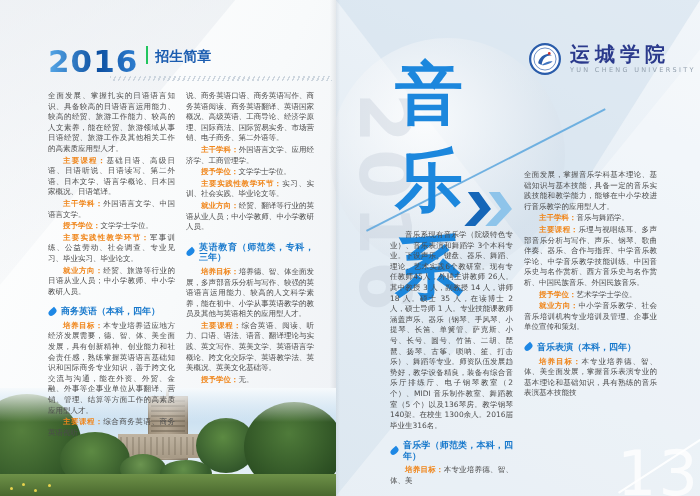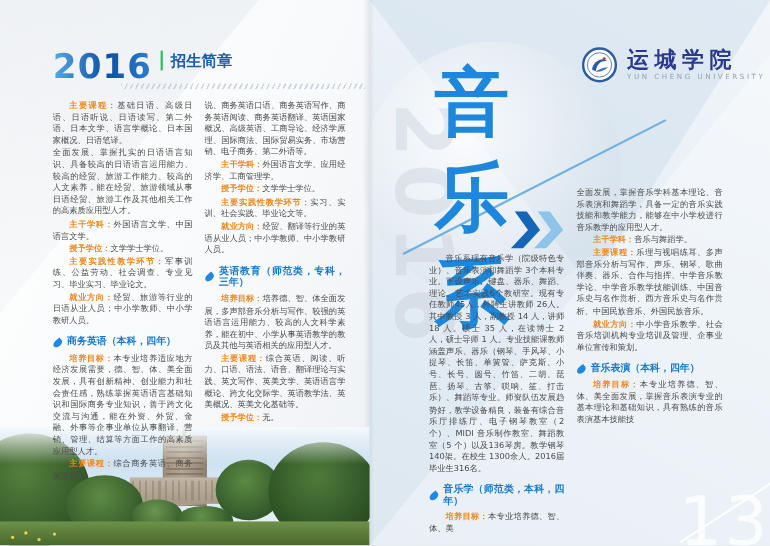--- a/index.html
+++ b/index.html
@@ -164,8 +164,8 @@
   </div>
 
   <div class="col col1">
+      <p class="para cont"><span>全面发展、掌握扎实的日语语言知识、具备较高的日语语言运用能力、较高的经贸、旅游工作能力、较高的人文素养，能在经贸、旅游领域从事日语经贸、旅游工作及其他相关工作的高素质应用型人才。</span></p>
       <p class="para"><span class="lbl">主要课程：</span><span>基础日语、高级日语、日语听说、日语读写、第二外语、日本文学、语言学概论、日本国家概况、日语笔译。</span></p>
-      <p class="para cont"><span>全面发展、掌握扎实的日语语言知识、具备较高的日语语言运用能力、较高的经贸、旅游工作能力、较高的人文素养，能在经贸、旅游领域从事日语经贸、旅游工作及其他相关工作的高素质应用型人才。</span></p>
       <p class="para"><span class="lbl">主干学科：</span><span>外国语言文学、中国语言文学。</span></p>
       <p class="para"><span class="lbl">授予学位：</span><span>文学学士学位。</span></p>
       <p class="para"><span class="lbl">主要实践性教学环节：</span><span>军事训练、公益劳动、社会调查、专业见习、毕业实习、毕业论文。</span></p>

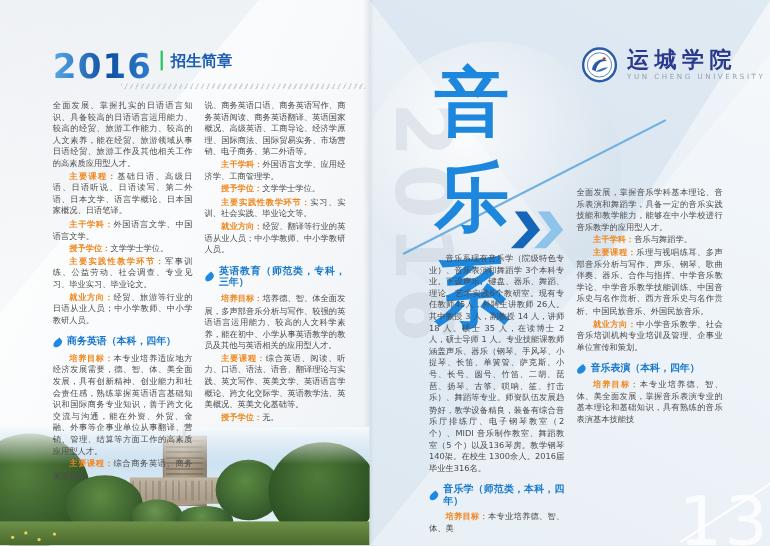--- a/index.html
+++ b/index.html
@@ -200,7 +200,7 @@
       <p class="para"><span class="lbl">培养目标：</span><span>本专业培养德、智、体、美</span></p>
     </div>
   <div class="col col4">
-      <p class="para cont"><span>全面发展，掌握音乐学科基本理论、音乐表演和舞蹈学，具备一定的音乐实践技能和教学能力，能够在中小学校进行音乐教学的应用型人才。</span></p>
+      <p class="para cont"><span>全面发展，掌握音乐学科基本理论、基础知识与基本技能，具备一定的音乐实践技能和教学能力，能够在中小学校进行音乐教学的应用型人才。</span></p>
       <p class="para"><span class="lbl">主干学科：</span><span>音乐与舞蹈学。</span></p>
       <p class="para"><span class="lbl">主要课程：</span><span>乐理与视唱练耳、多声部音乐分析与写作、声乐、钢琴、歌曲伴奏、器乐、合作与指挥、中学音乐教学论、中学音乐教学技能训练、中国音乐史与名作赏析、西方音乐史与名作赏析、中国民族音乐、外国民族音乐。</span></p>
       <p class="para"><span class="lbl">就业方向：</span><span>中小学音乐教学、社会音乐培训机构专业培训及管理、企事业单位宣传和策划。</span></p>

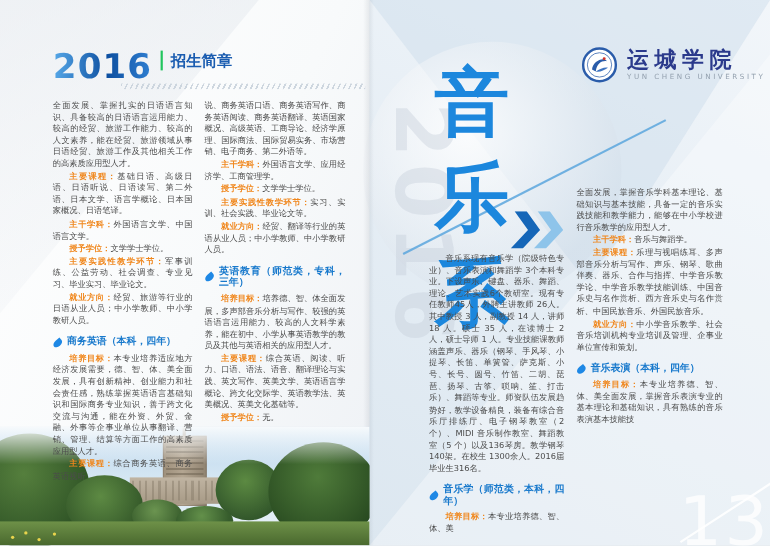--- a/index.html
+++ b/index.html
@@ -203,6 +203,7 @@
       <p class="para cont"><span>全面发展，掌握音乐学科基本理论、基础知识与基本技能，具备一定的音乐实践技能和教学能力，能够在中小学校进行音乐教学的应用型人才。</span></p>
       <p class="para"><span class="lbl">主干学科：</span><span>音乐与舞蹈学。</span></p>
       <p class="para"><span class="lbl">主要课程：</span><span>乐理与视唱练耳、多声部音乐分析与写作、声乐、钢琴、歌曲伴奏、器乐、合作与指挥、中学音乐教学论、中学音乐教学技能训练、中国音乐史与名作赏析、西方音乐史与名作赏析、中国民族音乐、外国民族音乐。</span></p>
+      <p class="para"><span class="lbl">授予学位：</span><span>艺术学学士学位。</span></p>
       <p class="para"><span class="lbl">就业方向：</span><span>中小学音乐教学、社会音乐培训机构专业培训及管理、企事业单位宣传和策划。</span></p>
       <div class="heading">
         <span class="bullet"></span>

